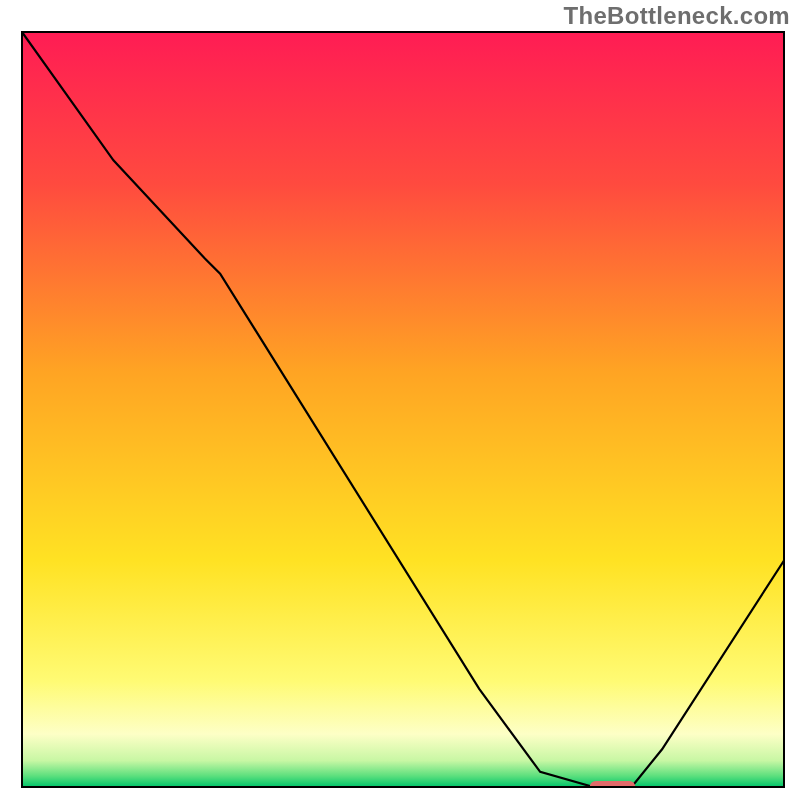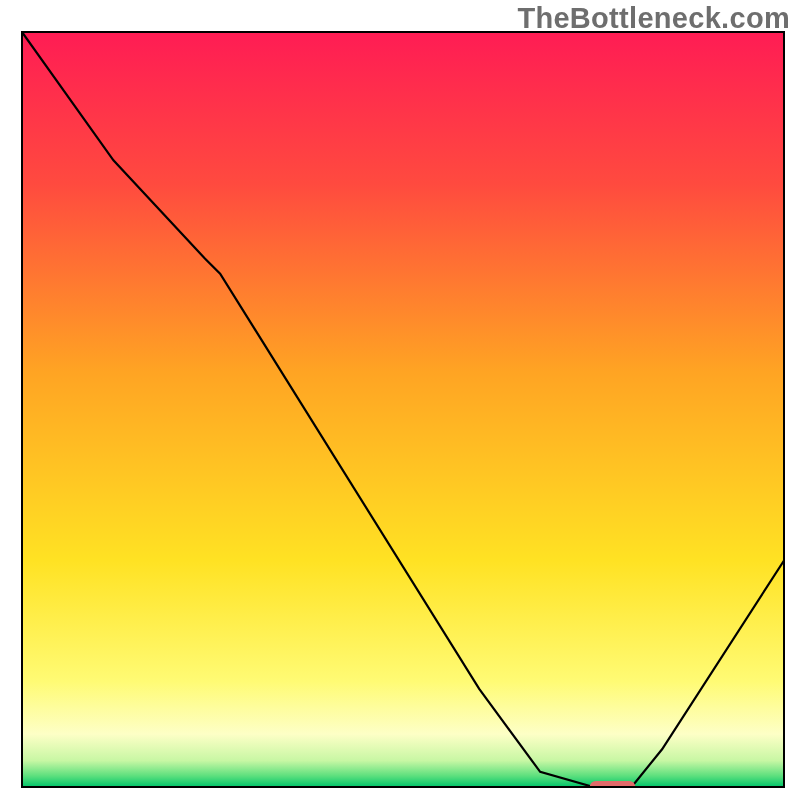--- a/index.html
+++ b/index.html
@@ -19,7 +19,7 @@
     position: absolute;
     top: 2px;
     right: 10px;
-    font-size: 29px;
+    font-size: 24px;
     font-weight: 600;
     color: #6e6e6e;
     letter-spacing: 0.3px;

